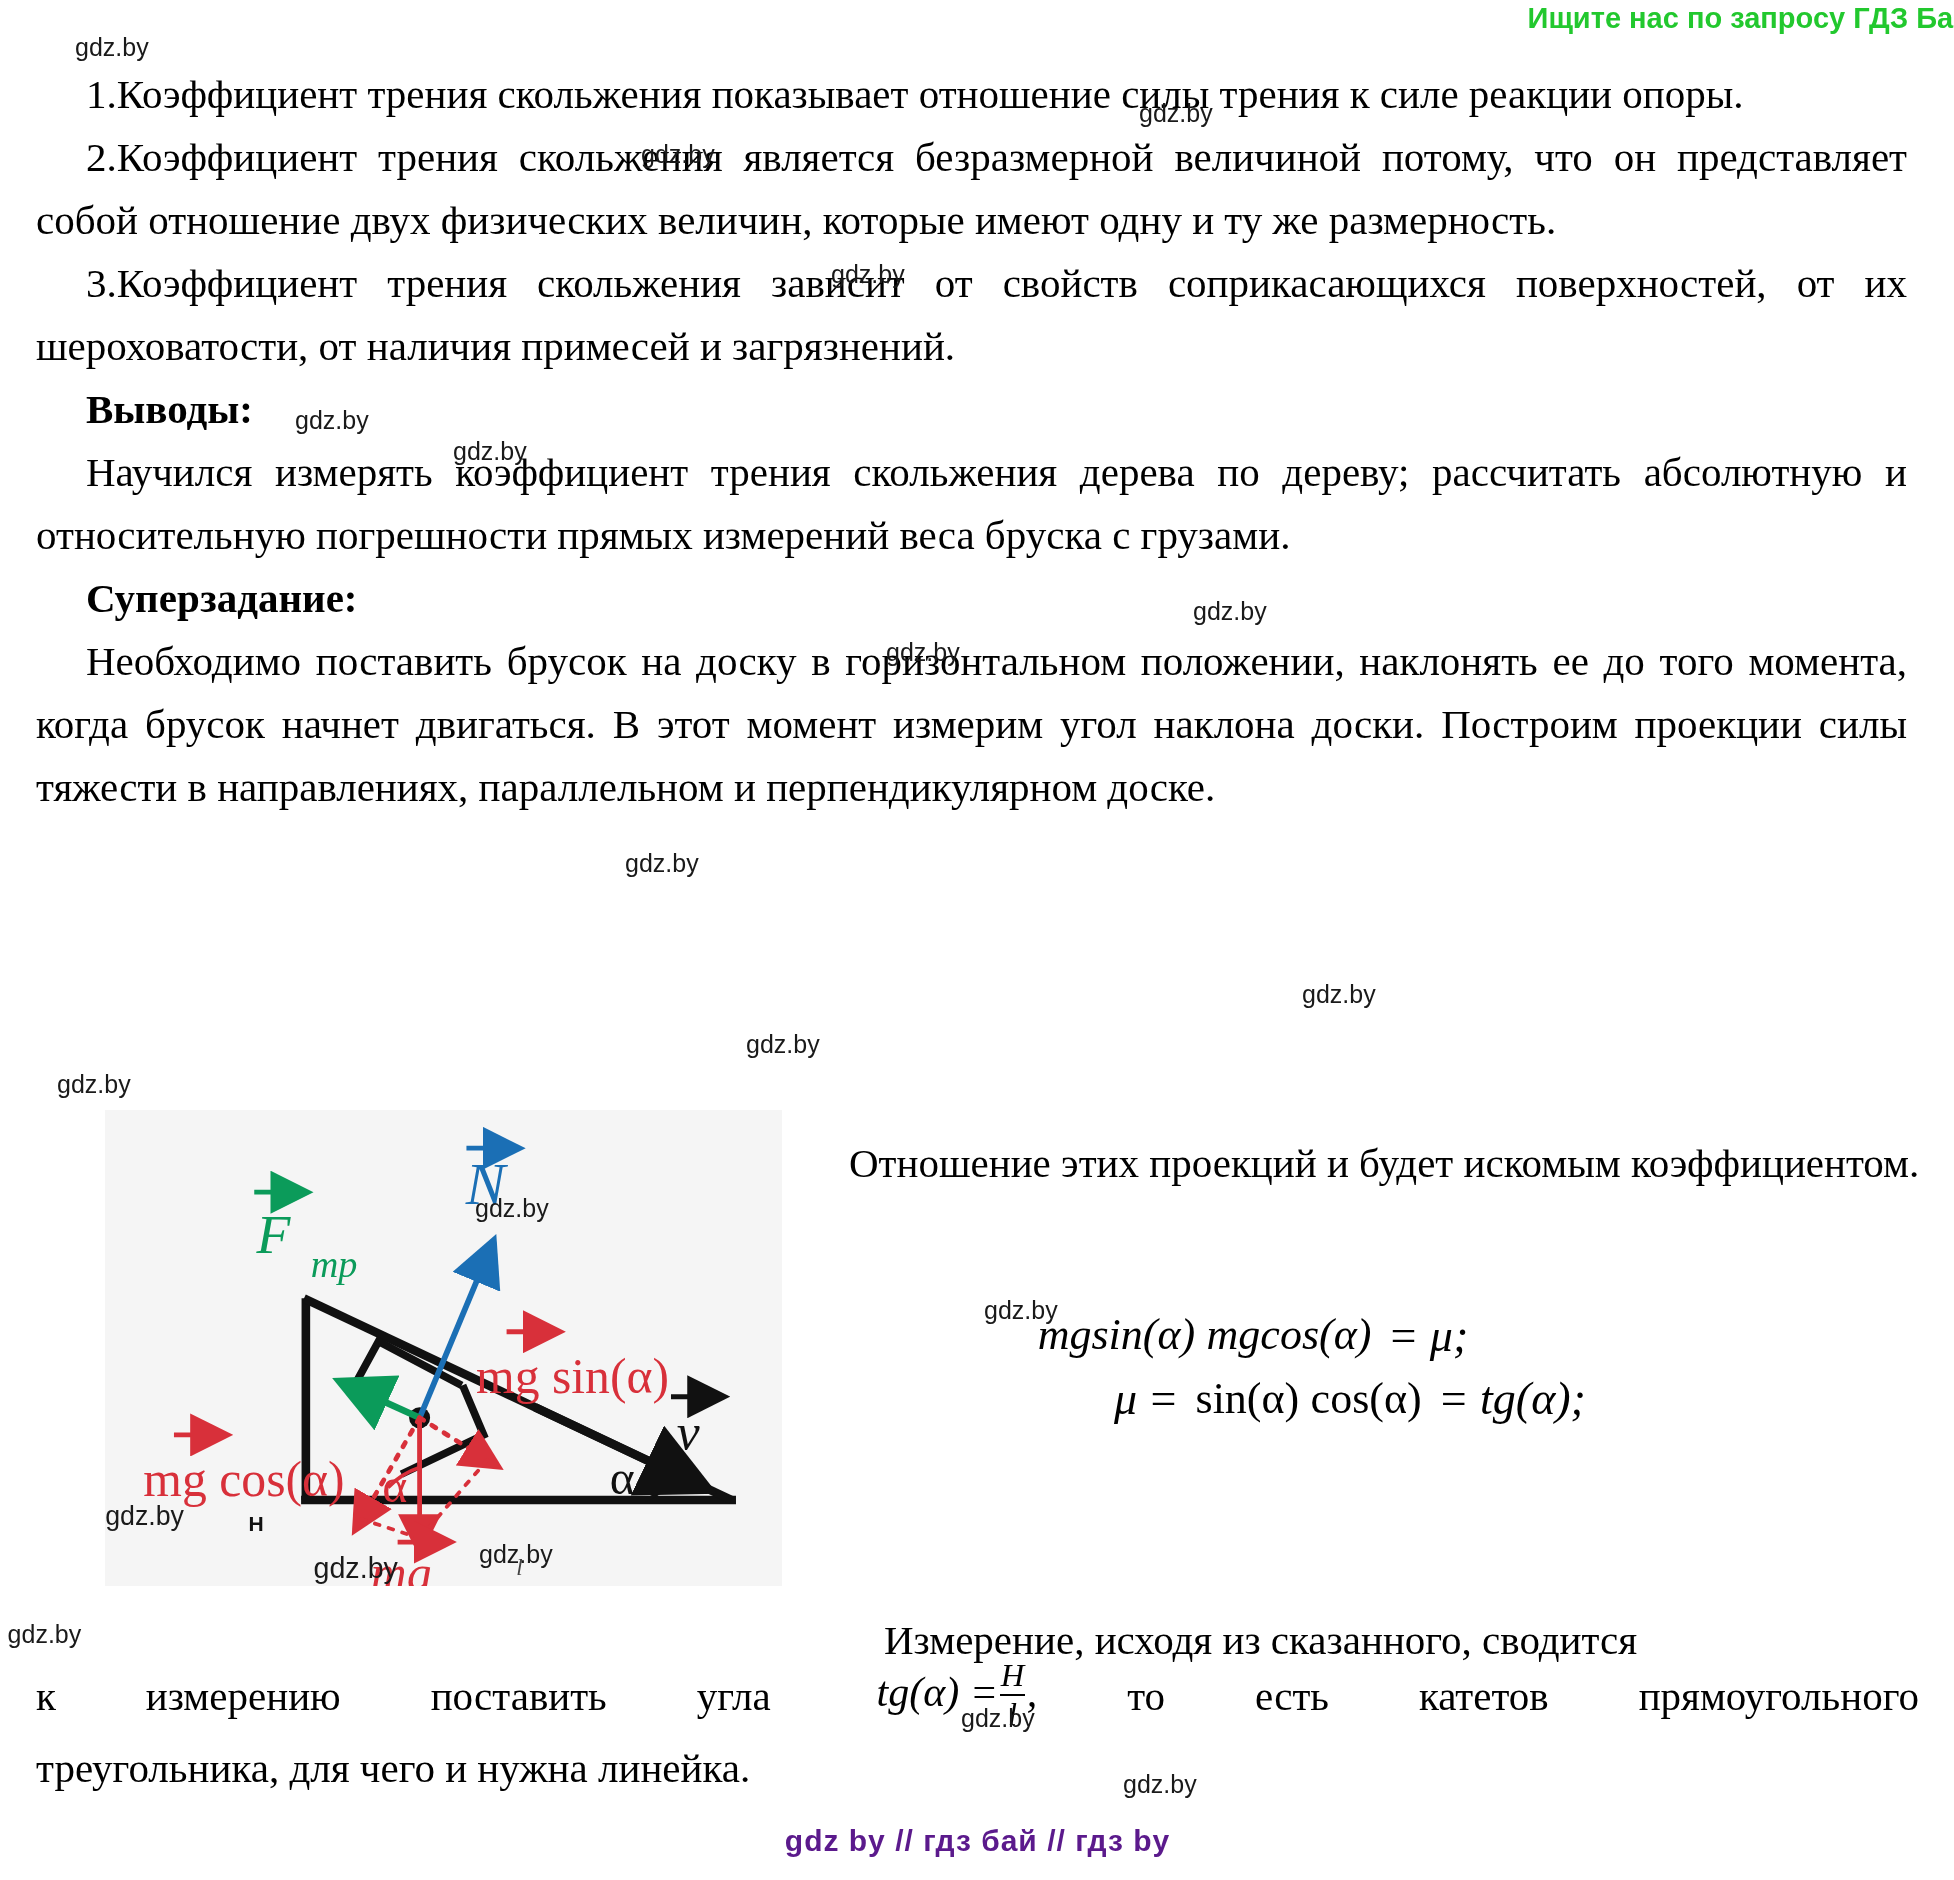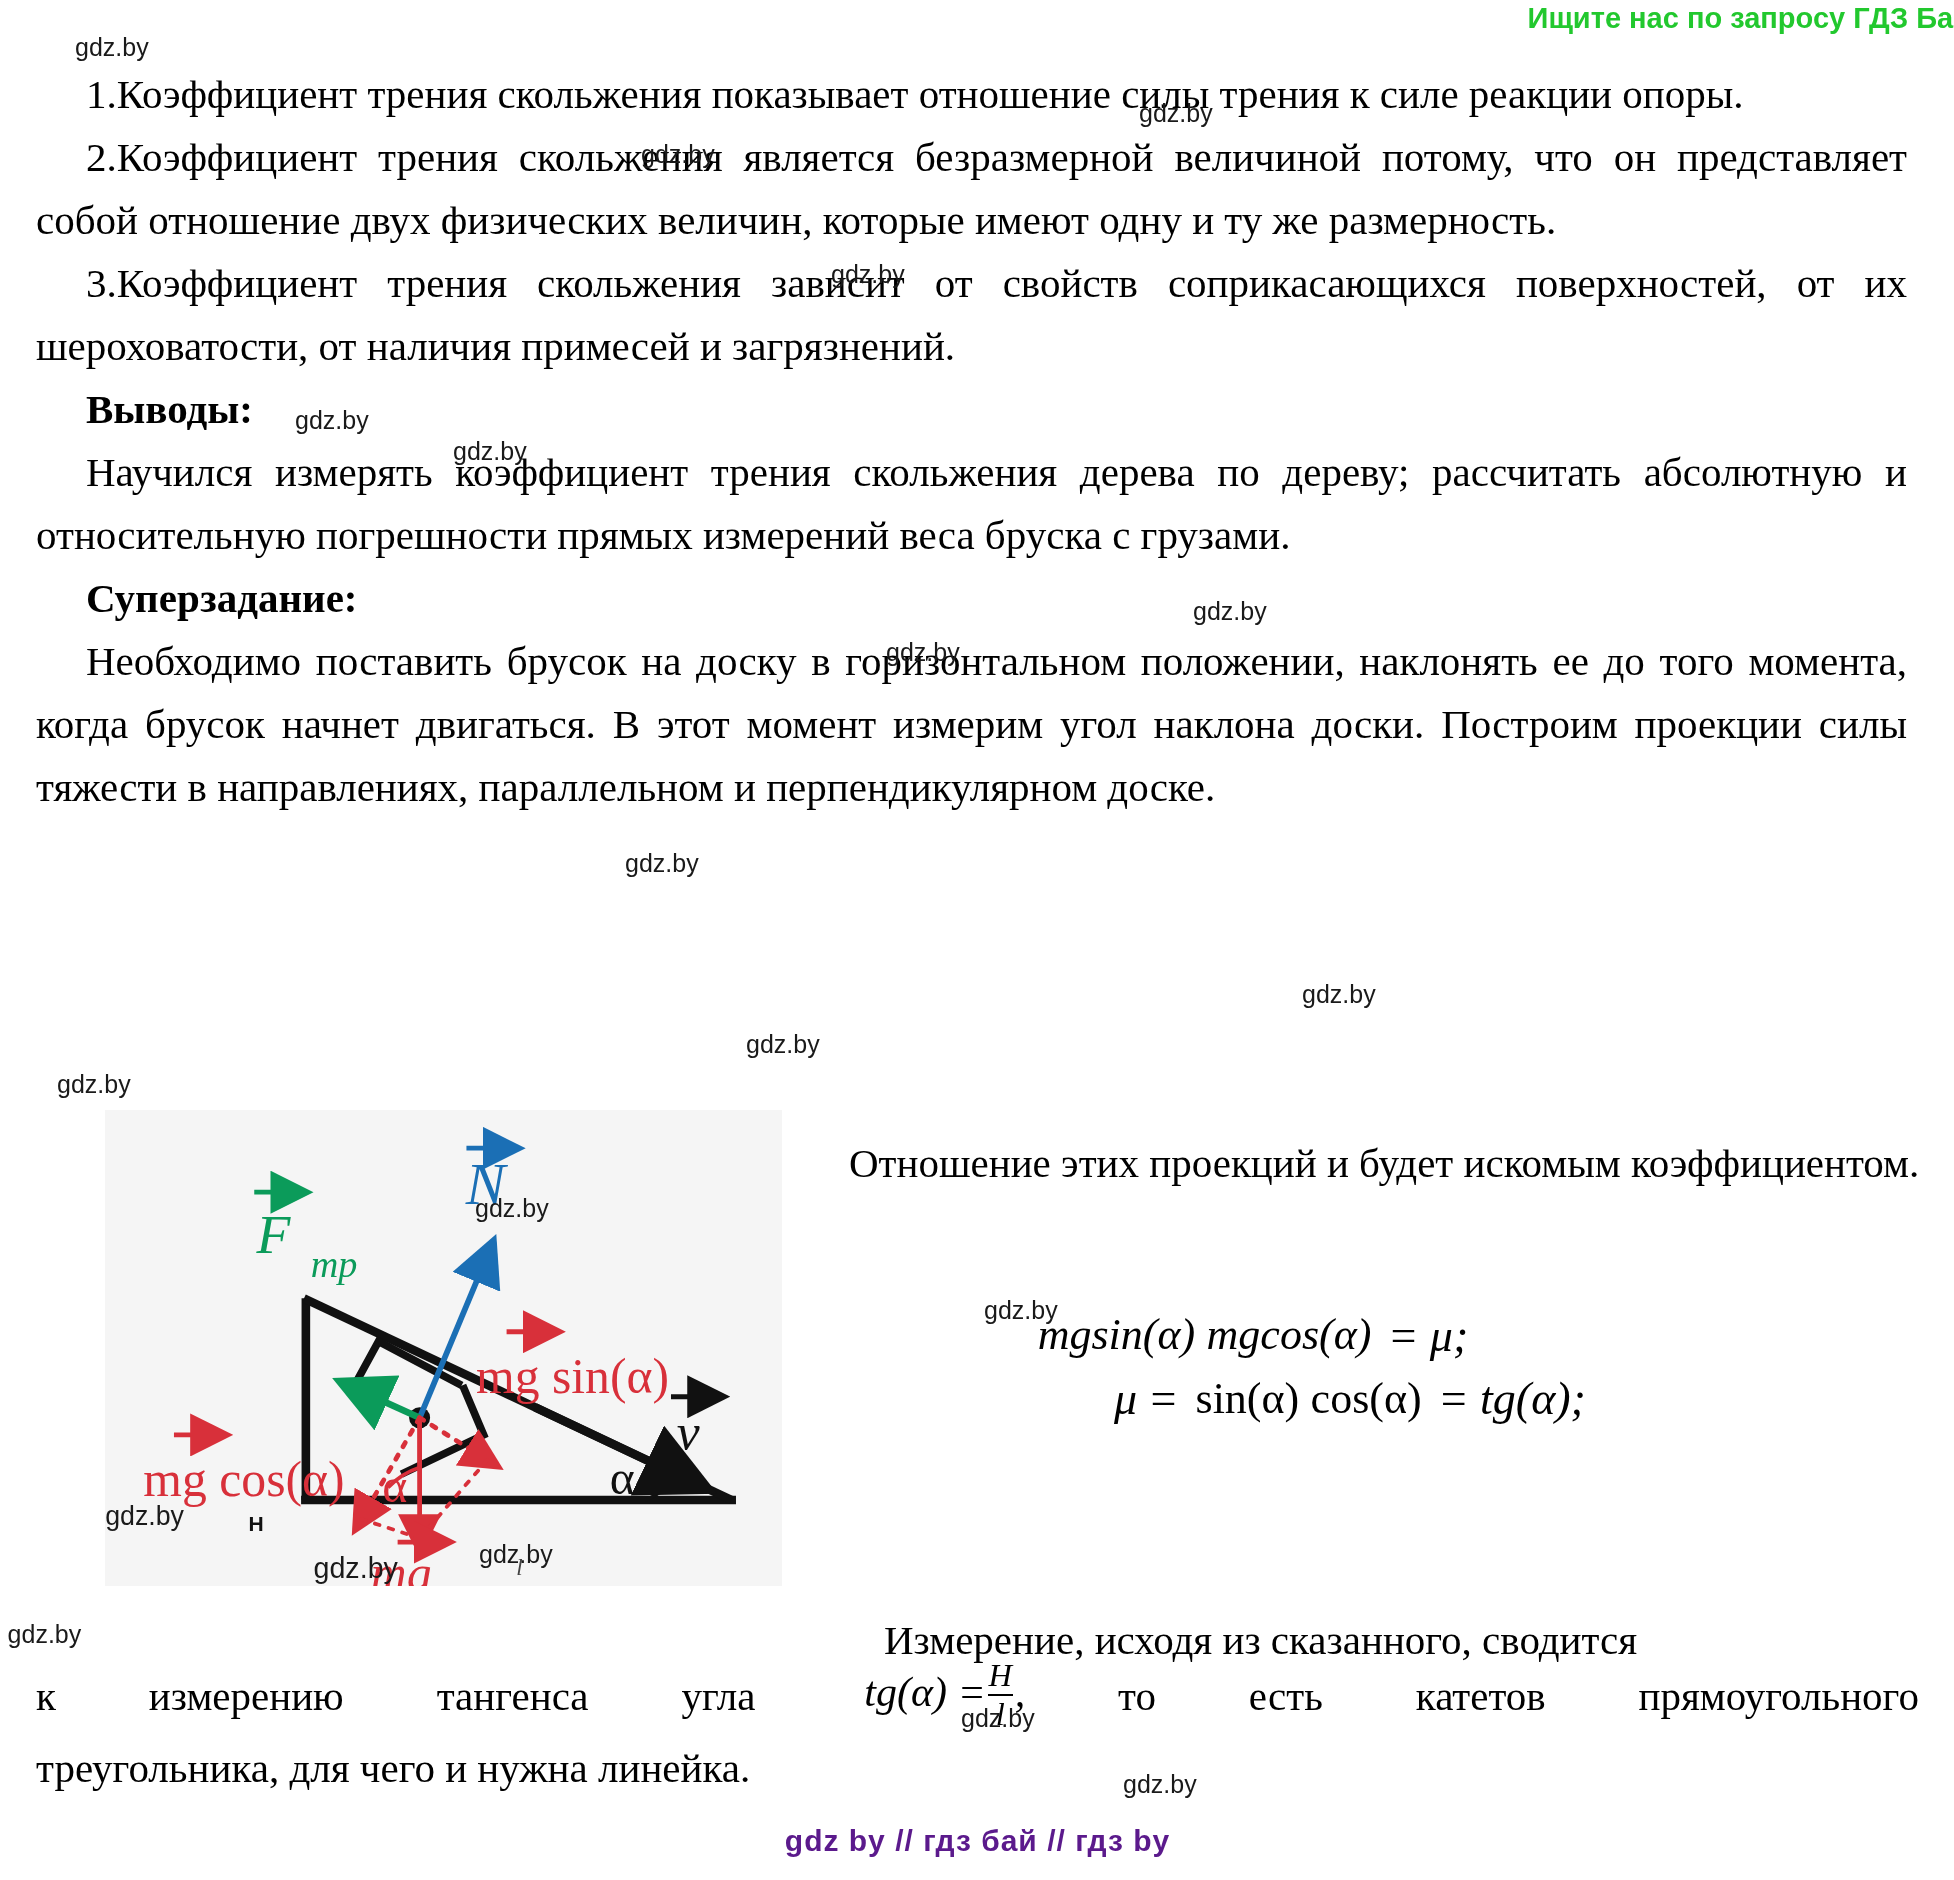--- a/index.html
+++ b/index.html
@@ -323,7 +323,7 @@
   <div class="justify-row">
     <span class="w">к</span>
     <span class="w">измерению</span>
-    <span class="w">тангенса</span>
+    <span class="w">поставить</span>
     <span class="w">угла</span>
     <span class="tg-expr">
       <span>tg(α) =</span><span class="inline-frac">

